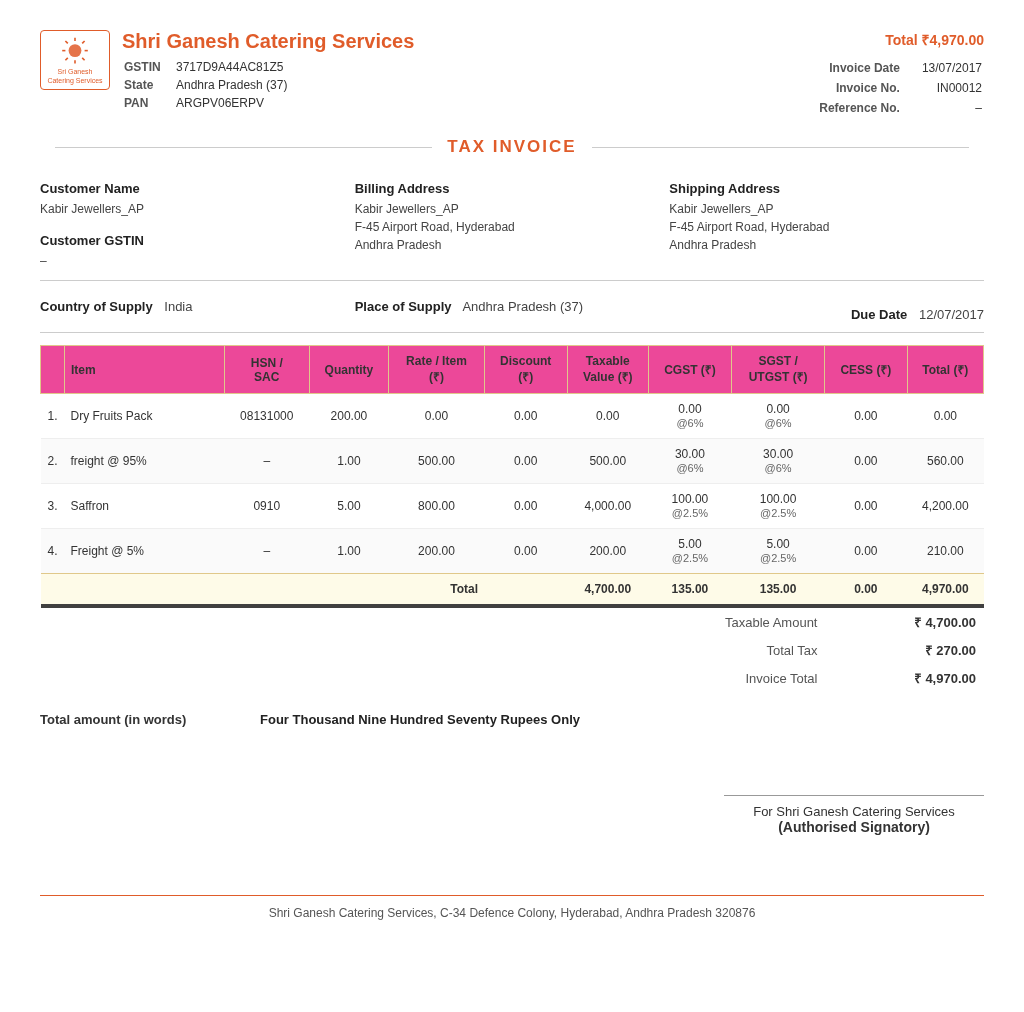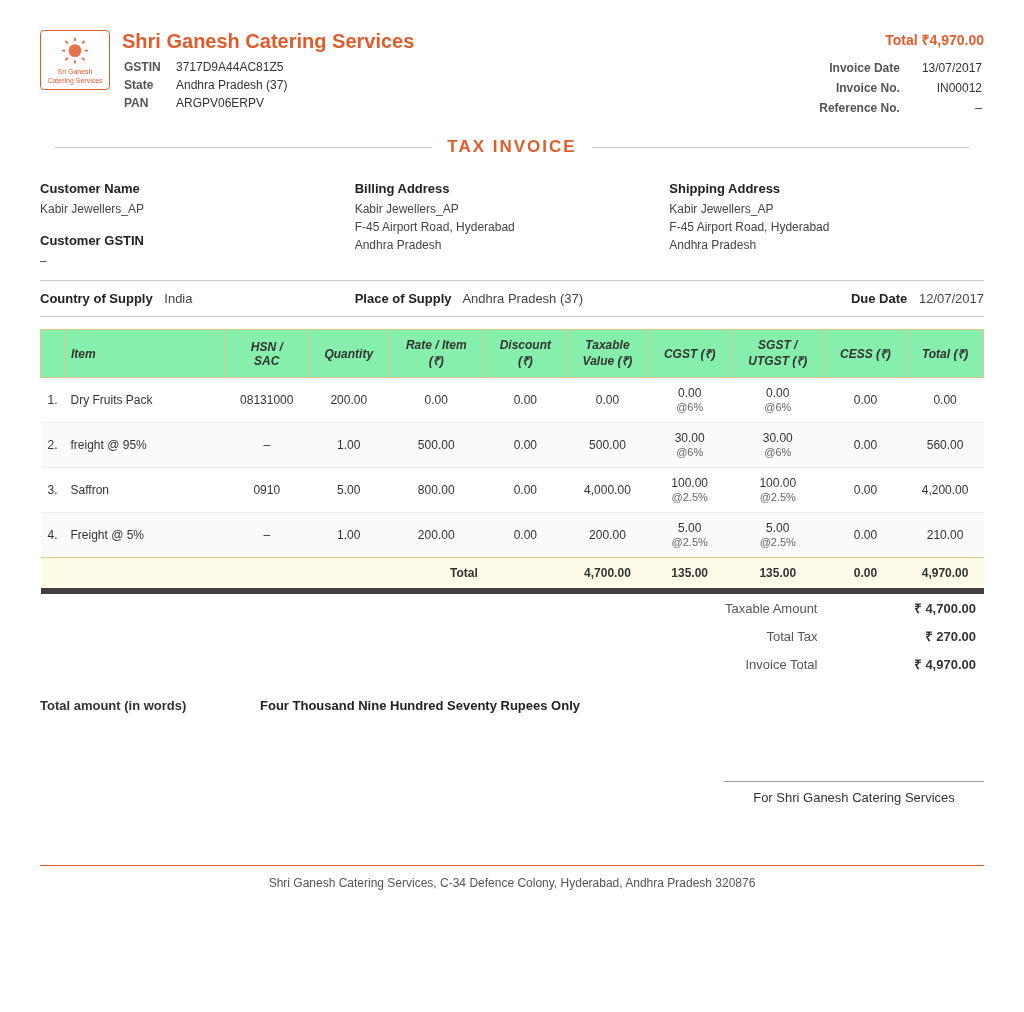--- a/index.html
+++ b/index.html
@@ -371,7 +371,7 @@
       <span class="label">Place of Supply</span>
       <span class="value">Andhra Pradesh (37)</span>
     </div>
-    <div class="supply-col" style="text-align:right;">
+    <div class="supply-col" style="text-align:right;margin-top:16px;">
       <span class="label">Due Date</span>
       <span class="value">12/07/2017</span>
     </div>

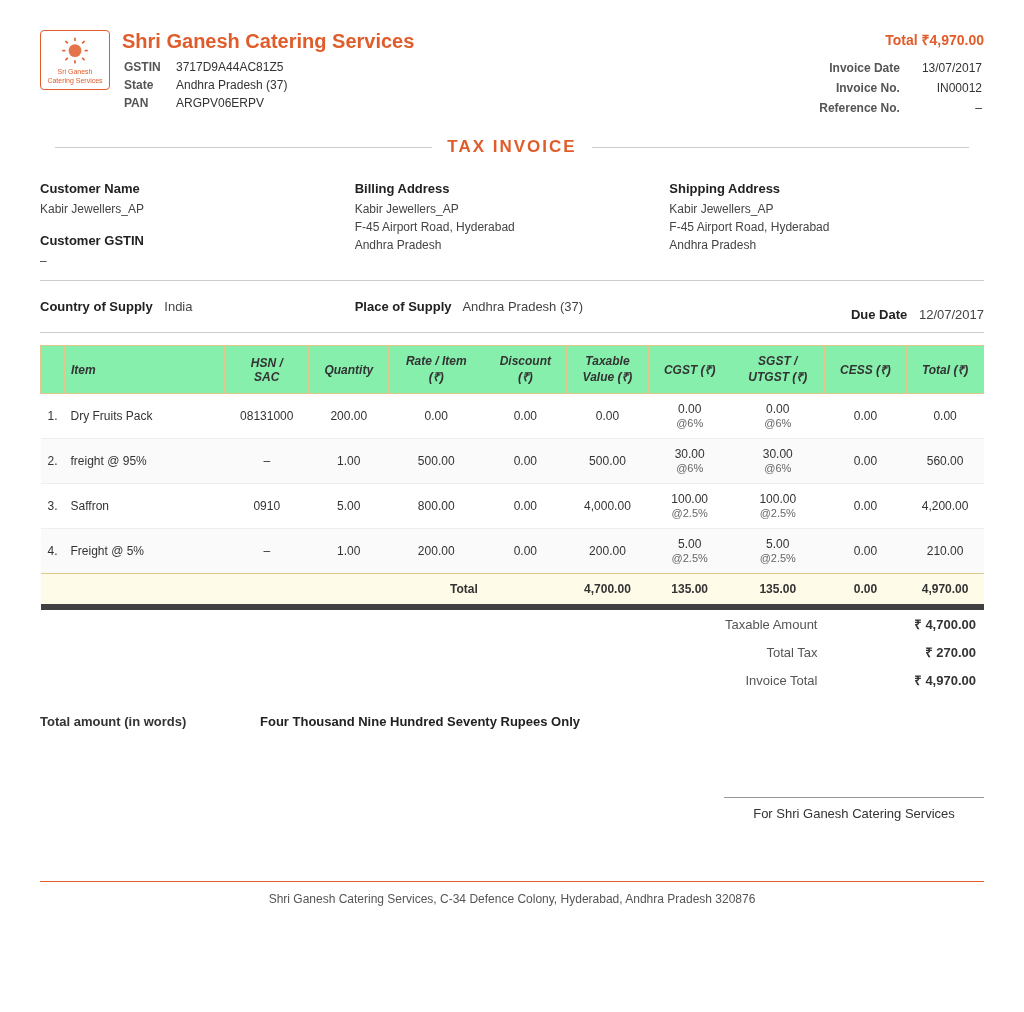--- a/index.html
+++ b/index.html
@@ -149,8 +149,7 @@
       margin-bottom: 0;
     }
     .items-table thead tr {
-      background-color: #86efac;
-      font-style: italic;
+      background-color: #ec4899;
     }
     .items-table thead th {
       padding: 8px 6px;

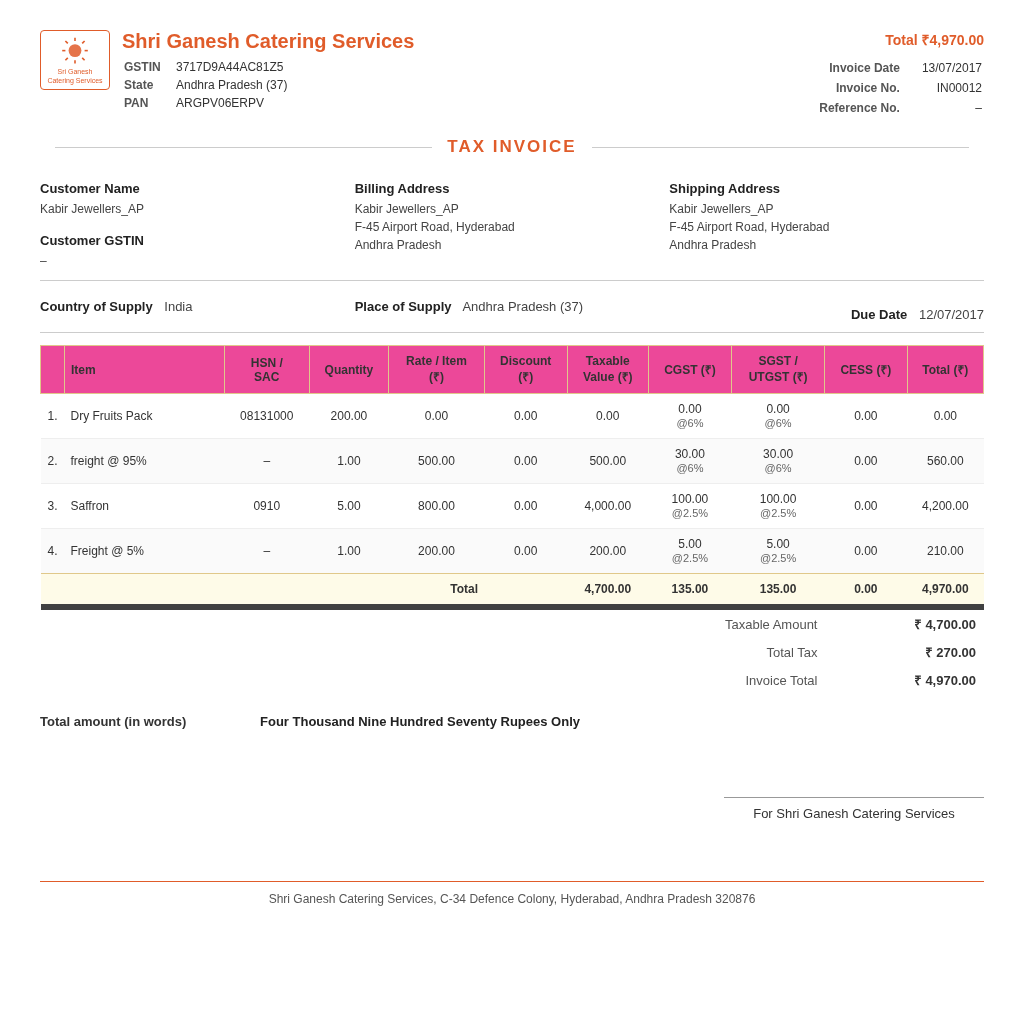--- a/index.html
+++ b/index.html
@@ -184,7 +184,7 @@
       font-weight: bold;
       text-align: center;
       border-top: 1px solid #e0c88a;
-      border-bottom: 6px solid #404040;
+      border-bottom: 4px solid #404040;
     }
     .items-table tfoot td:first-child {
       text-align: right;

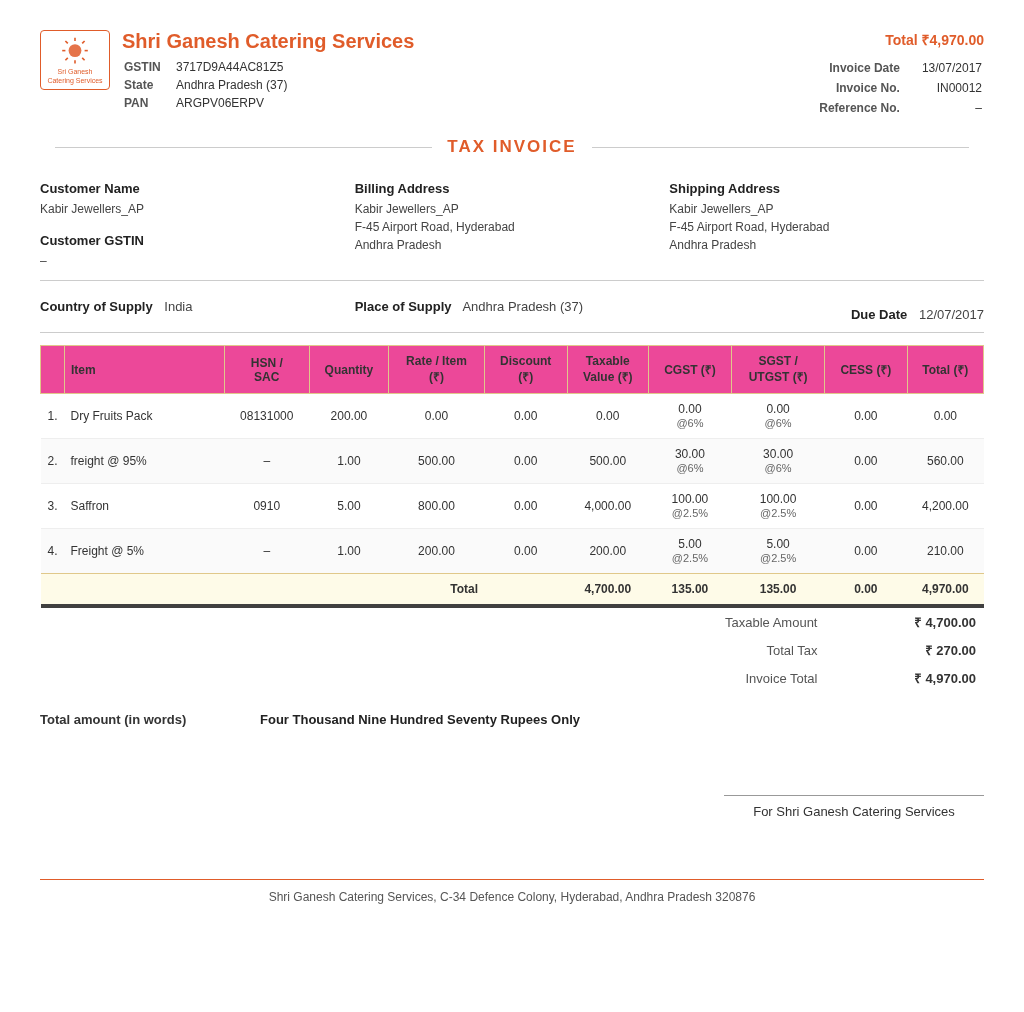--- a/index.html
+++ b/index.html
@@ -487,6 +487,7 @@
     <div class="signatory-box">
       <div class="sign-line"></div>
       <p>For Shri Ganesh Catering Services</p>
+      <p class="auth">(Authorised Signatory)</p>
     </div>
   </div>
 

